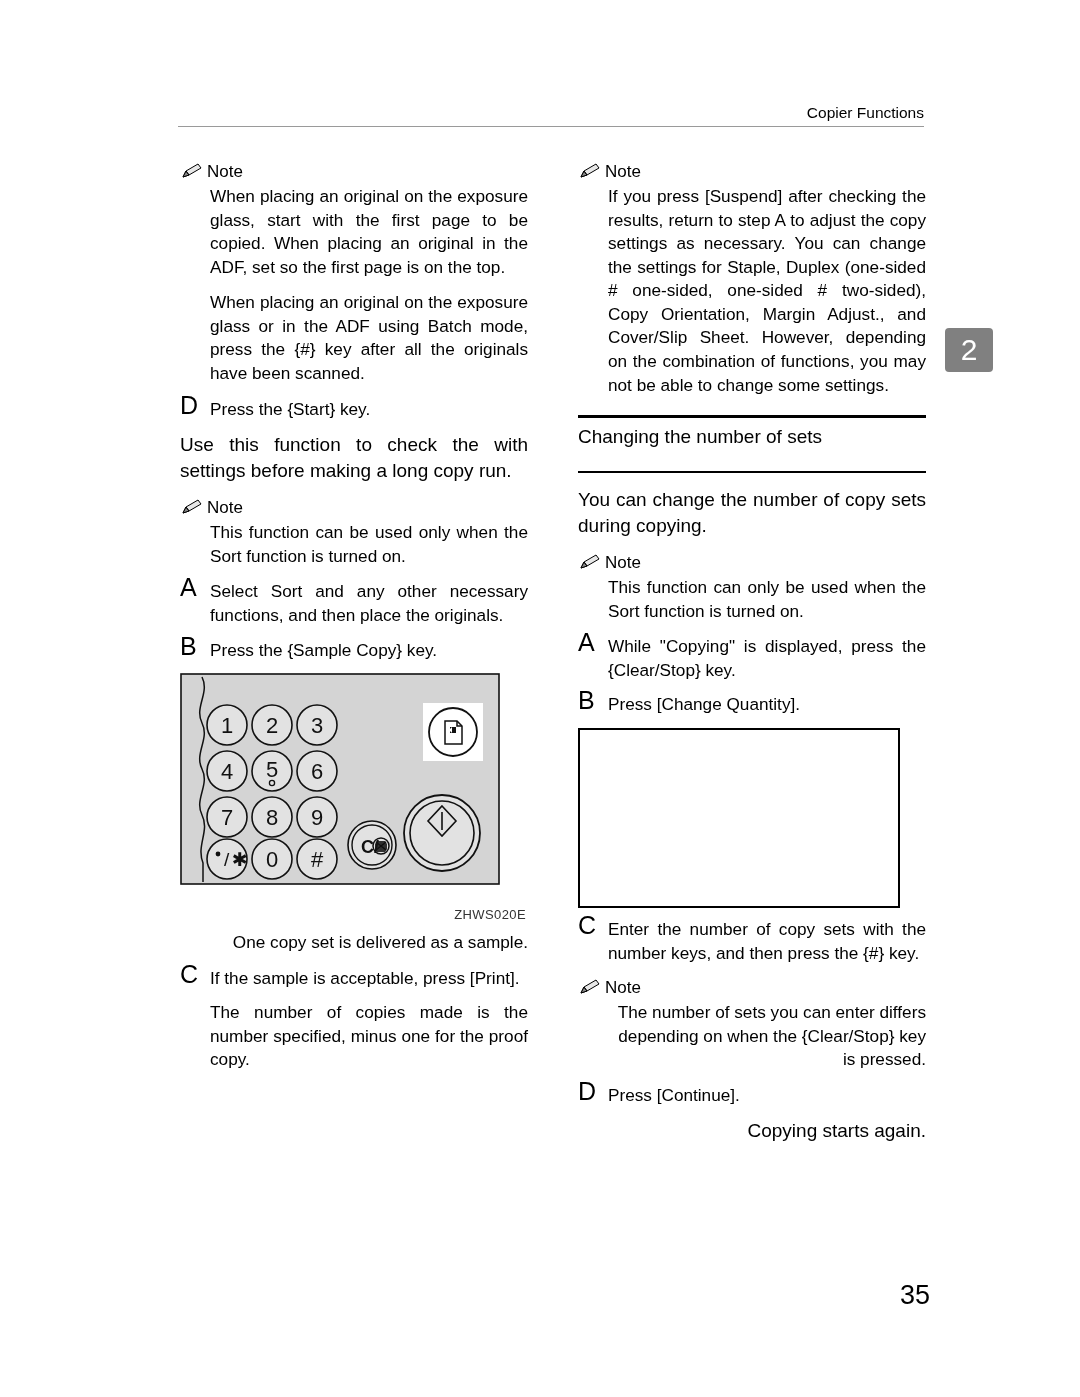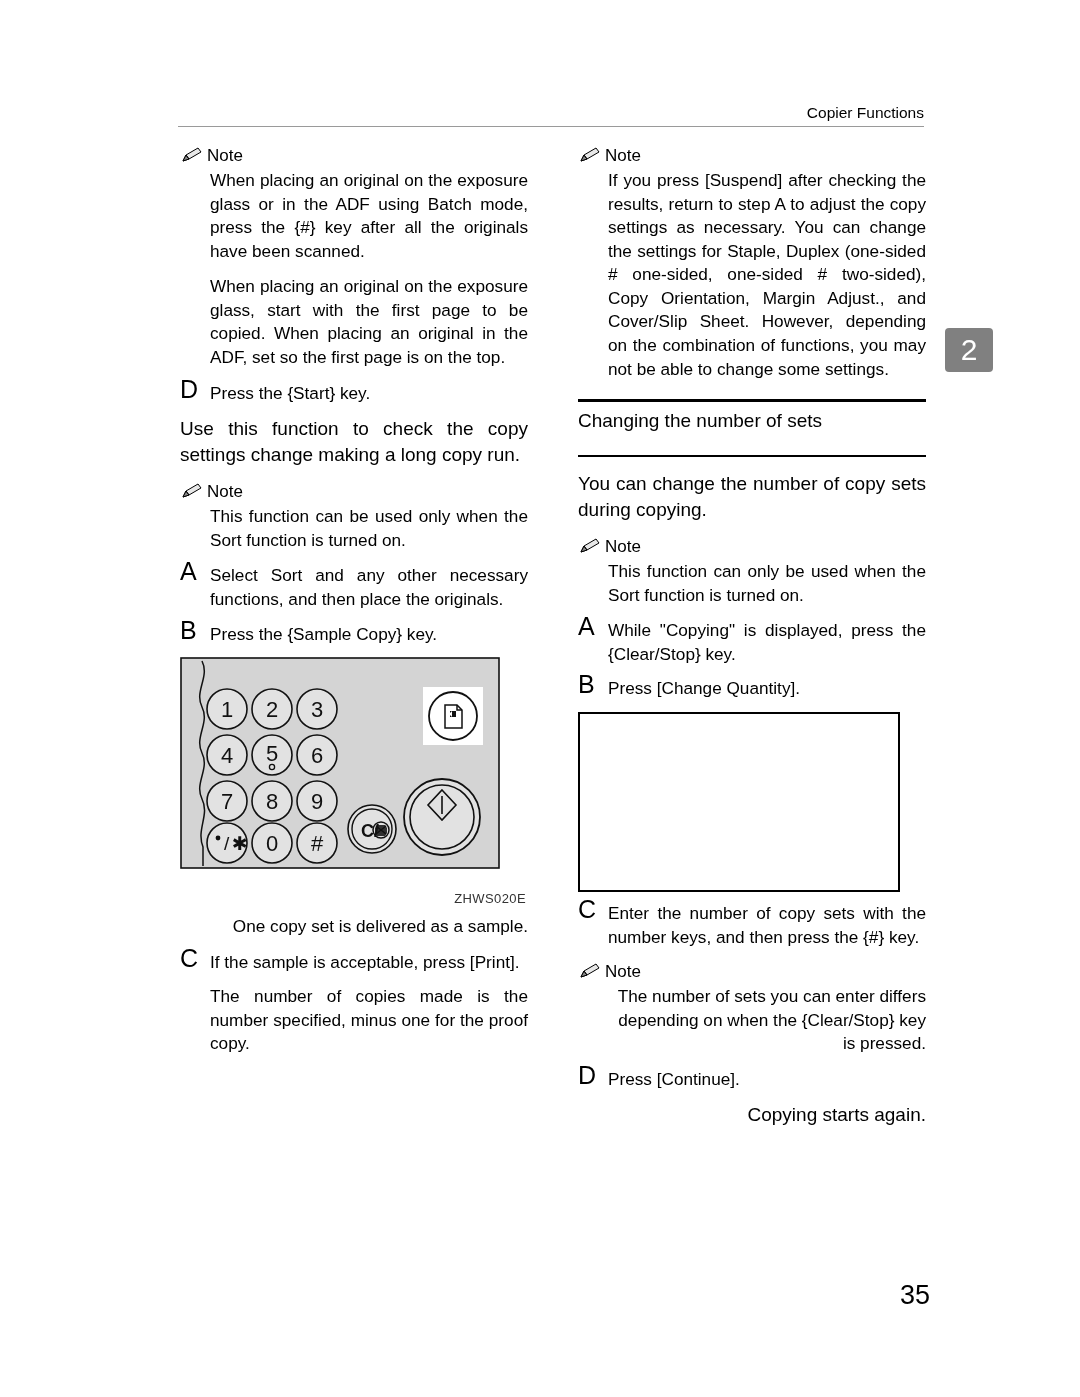--- a/index.html
+++ b/index.html
@@ -49,7 +49,7 @@
   
   .col {
     position: absolute;
-    top: 144px;
+    top: 160px;
     width: 348px;
     font-size: 17.2px;
     line-height: 1.36;

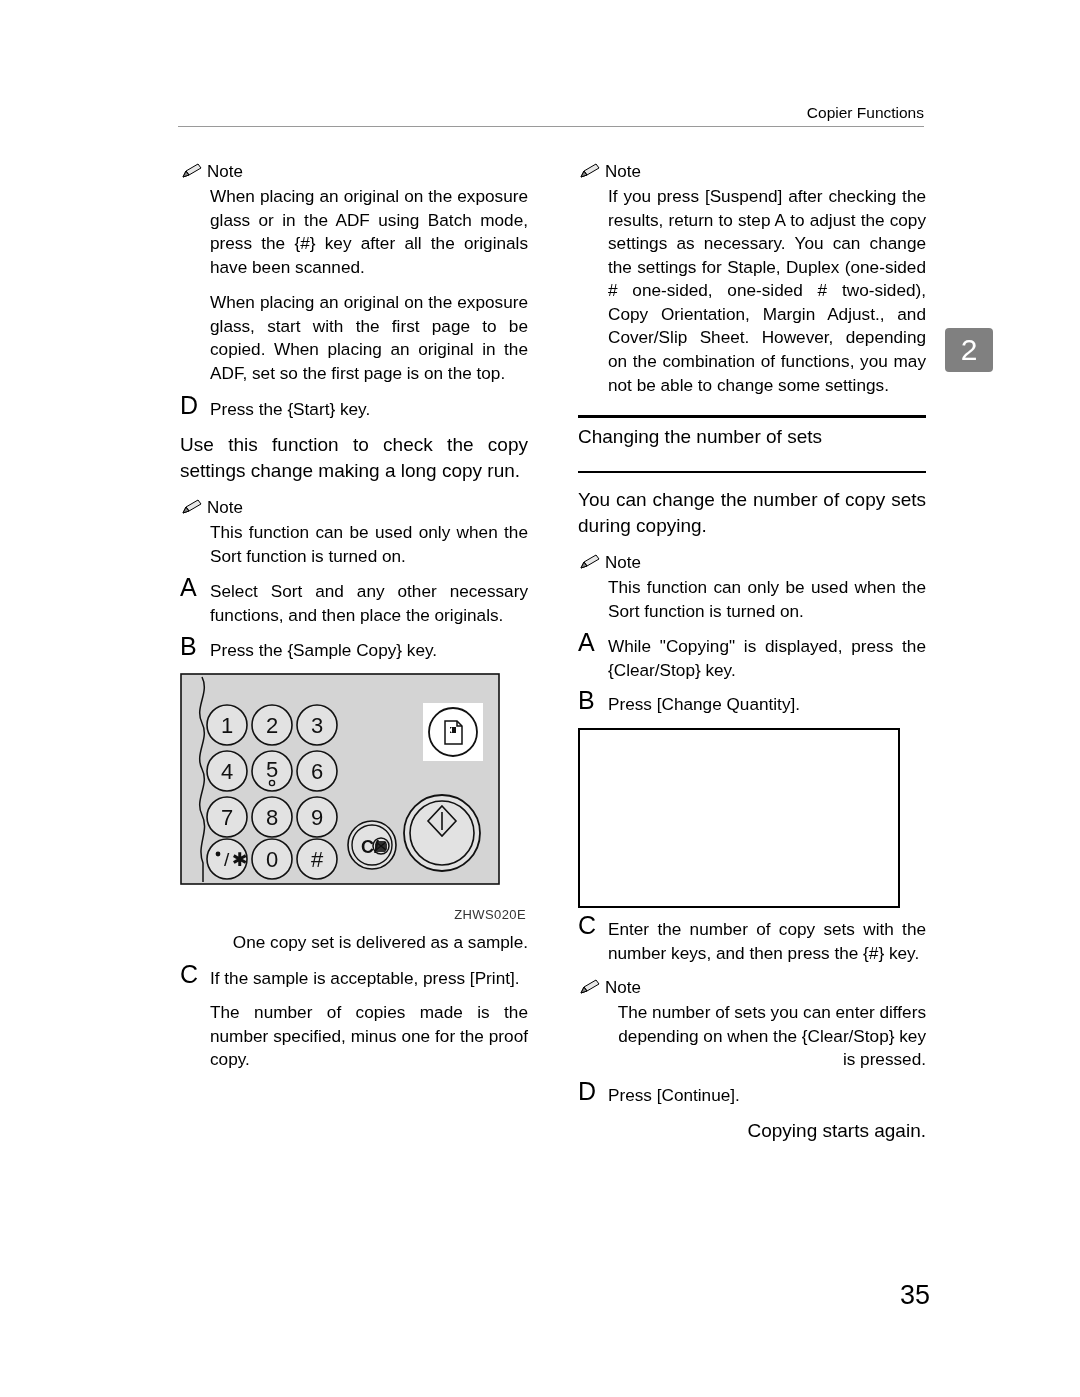--- a/index.html
+++ b/index.html
@@ -166,8 +166,8 @@
     </span>
     <span>Note</span>
   </div>
+  <div class="note-body">When placing an original on the exposure glass, start with the first page to be copied. When placing an original in the ADF, set so the first page is on the top.</div>
   <div class="note-body">When placing an original on the exposure glass or in the ADF using Batch mode, press the {#} key after all the originals have been scanned.</div>
-  <div class="note-body">When placing an original on the exposure glass, start with the first page to be copied. When placing an original in the ADF, set so the first page is on the top.</div>
 
   <div class="step nojust">
     <span class="step-letter">D</span>

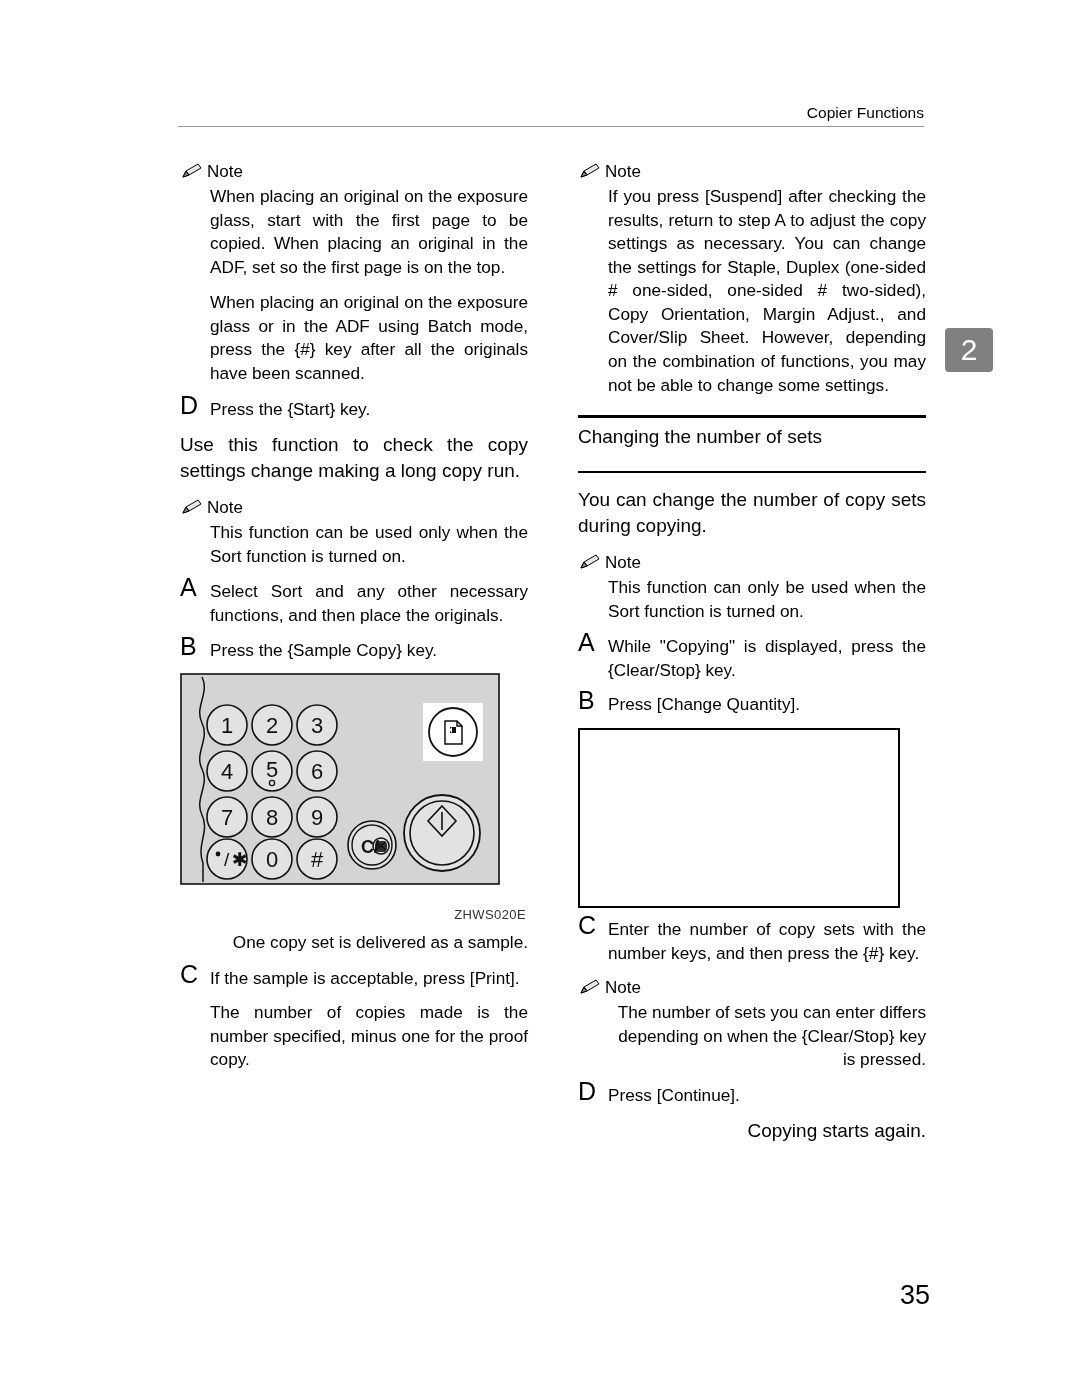--- a/index.html
+++ b/index.html
@@ -175,7 +175,7 @@
   </div>
 
 
-  <div class="para">Use this function to check the copy settings change making a long copy run.</div>
+  <div class="para">Use this function to check the with settings before making a long copy run.</div>
 
   <div class="note-head">
     <span class="pencil-icon">

